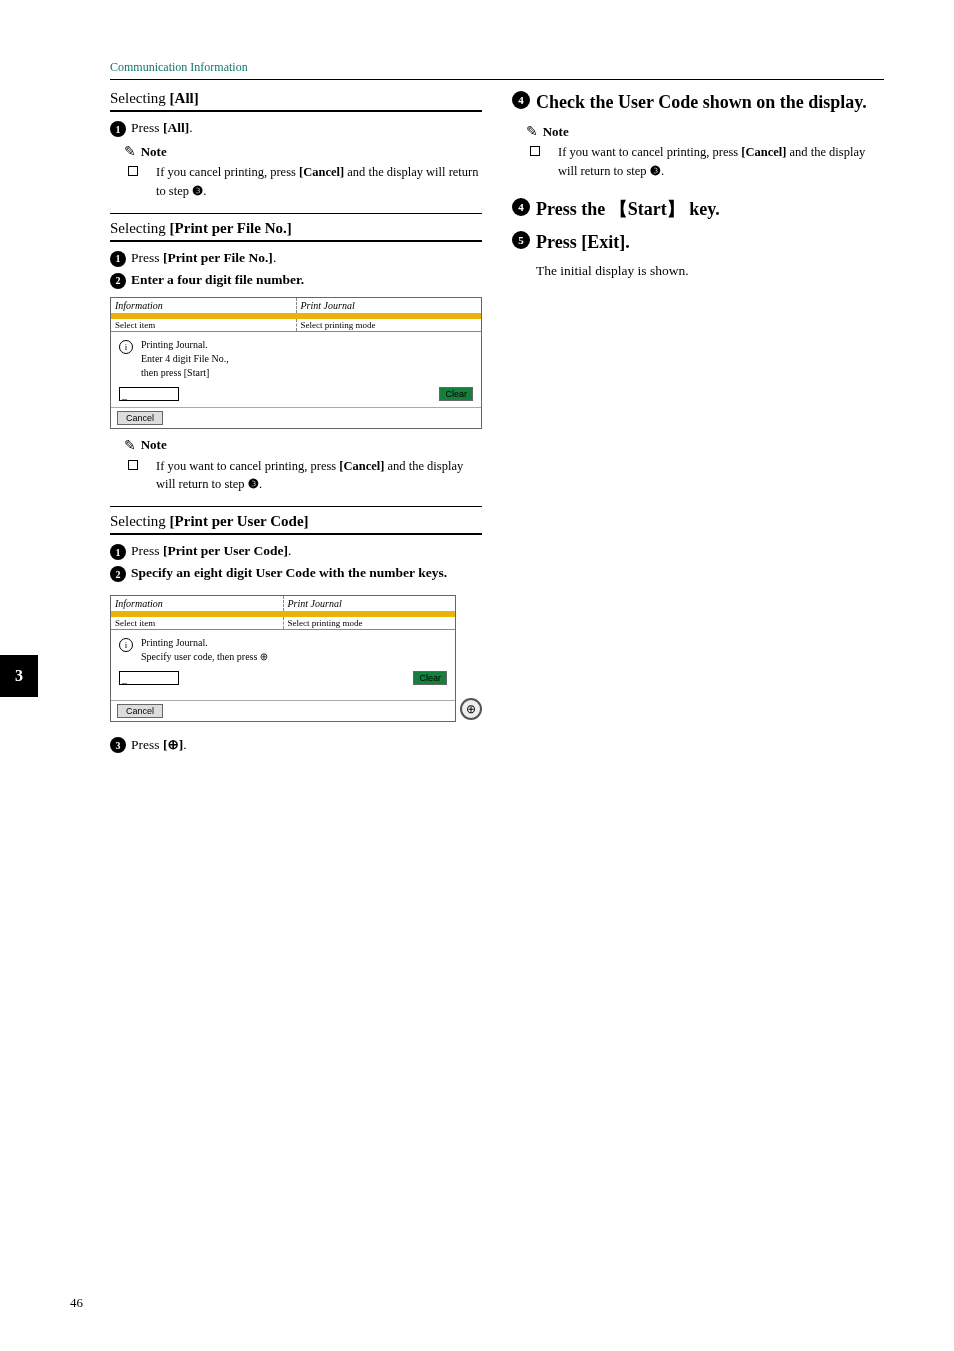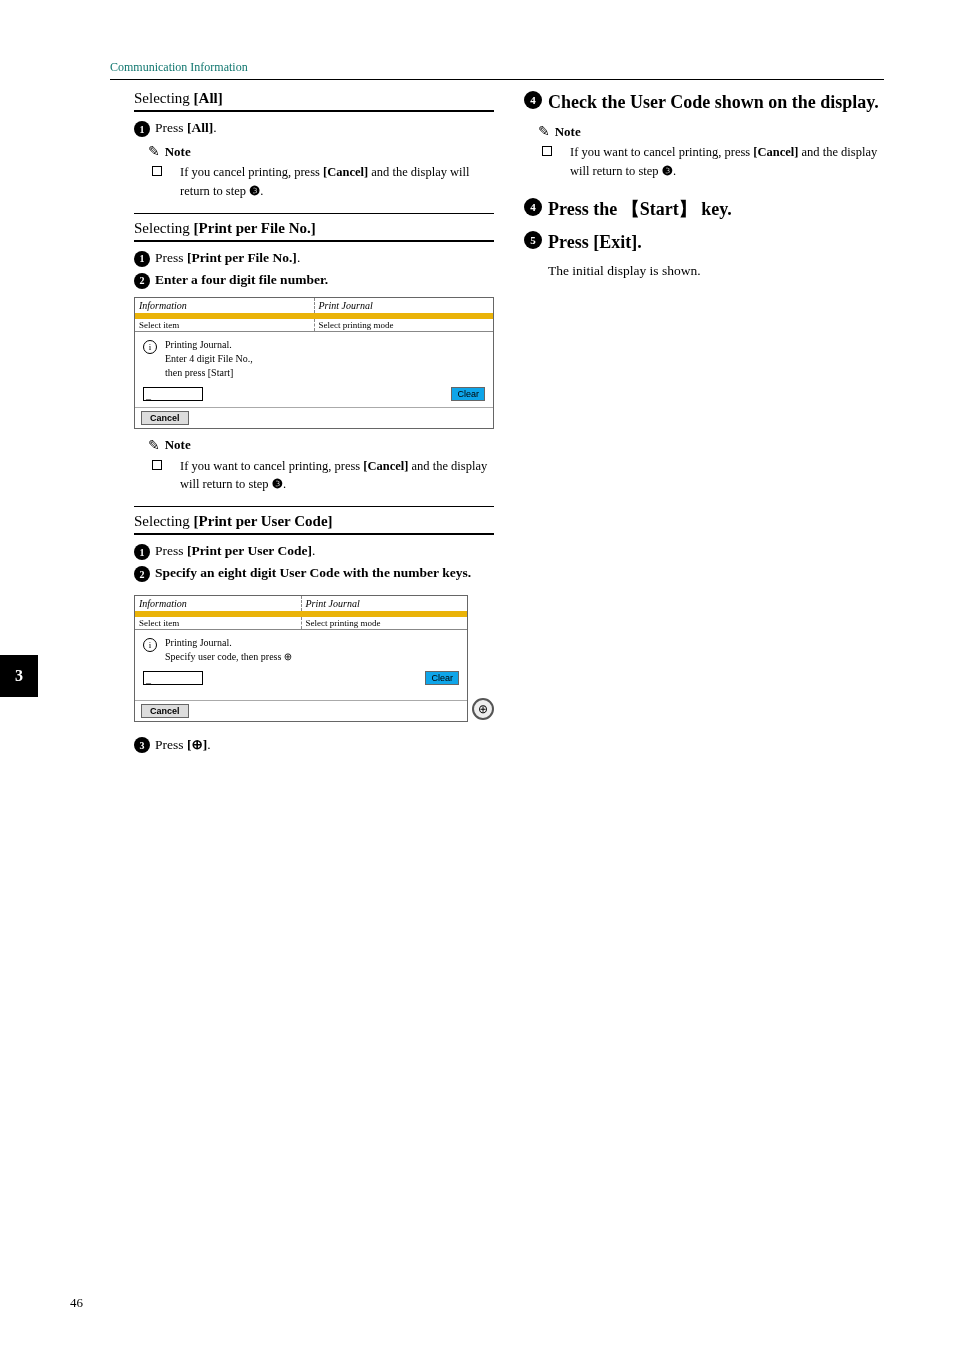--- a/index.html
+++ b/index.html
@@ -49,7 +49,6 @@
       display: flex;
       gap: 30px;
       margin-top: 10px;
-      margin-left: 24px;
     }
 
     .col-left {

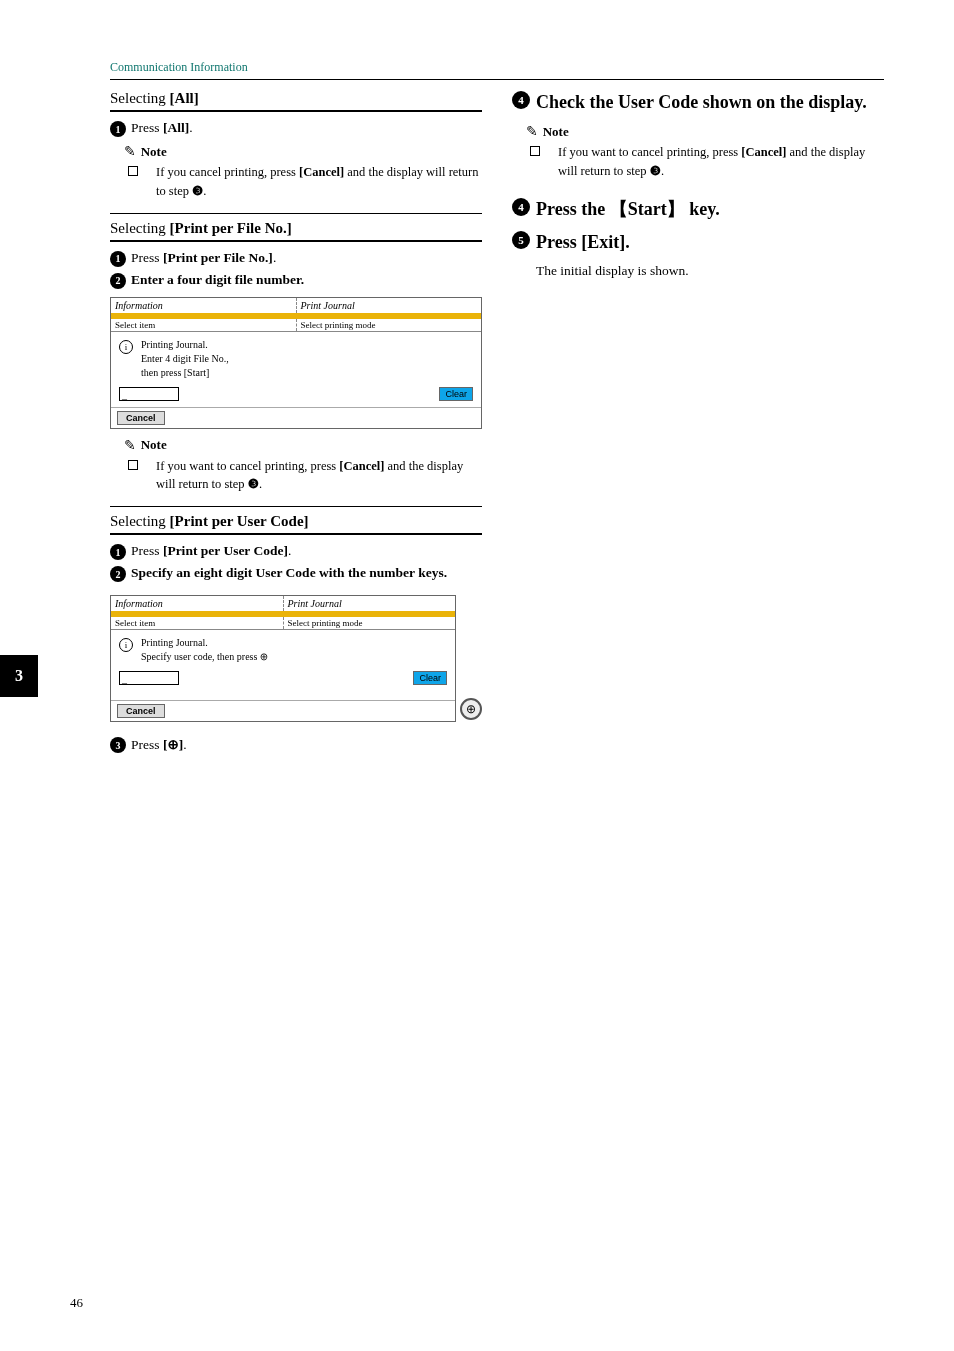--- a/index.html
+++ b/index.html
@@ -235,7 +235,7 @@
       padding: 1px 5px;
       border: 1px solid #666;
       font-size: 9px;
-      background: #0ea5e9;
+      background: #15803d;
     }
 
     .screen-footer {

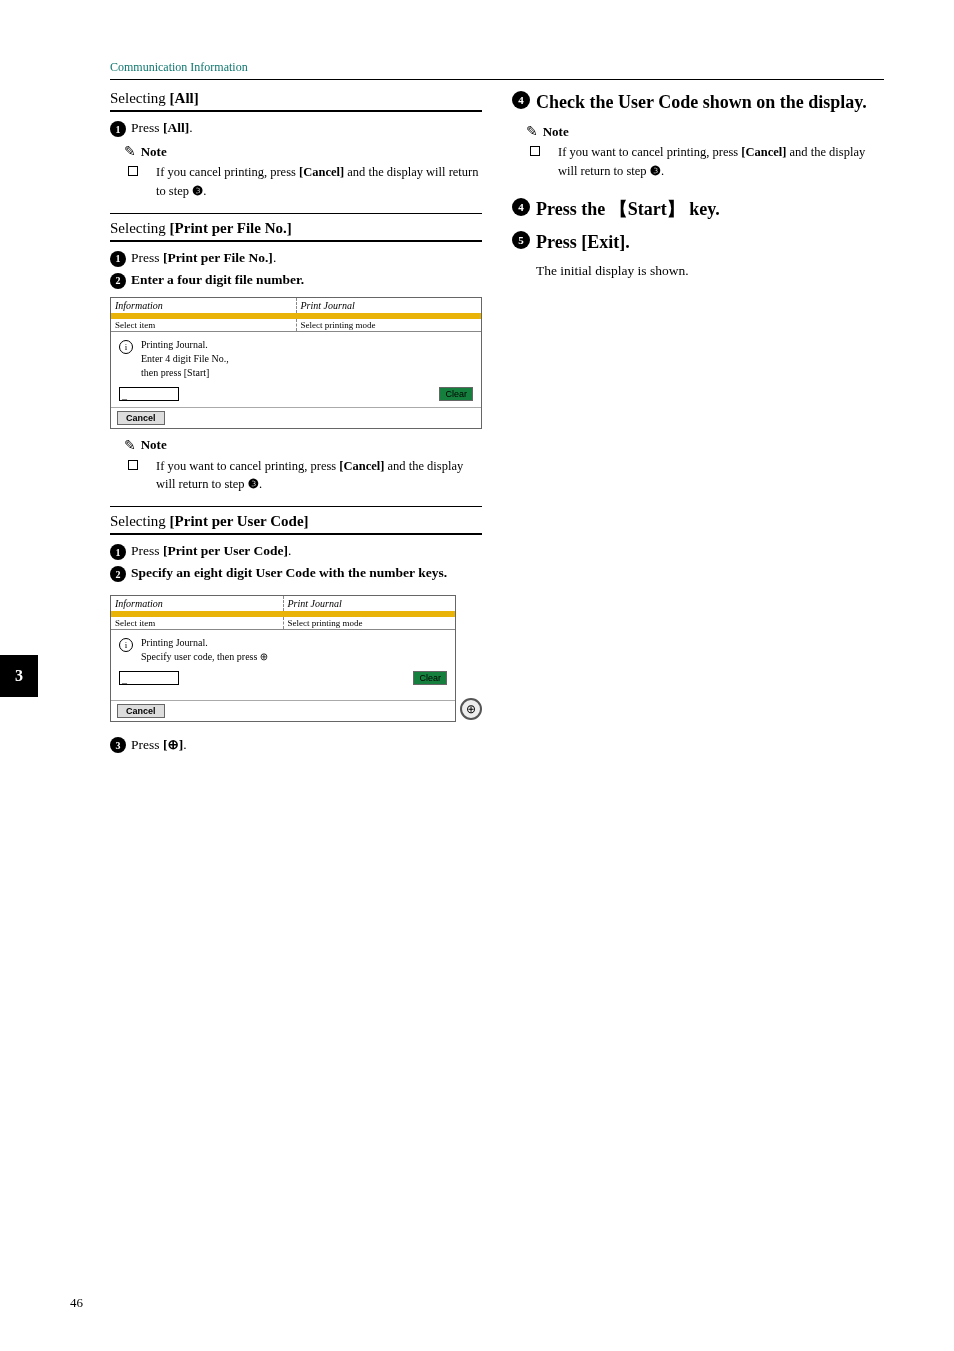--- a/index.html
+++ b/index.html
@@ -248,7 +248,6 @@
       border: 1px solid #666;
       font-size: 9px;
       background: #ddd;
-      font-weight: bold;
     }
 
     

